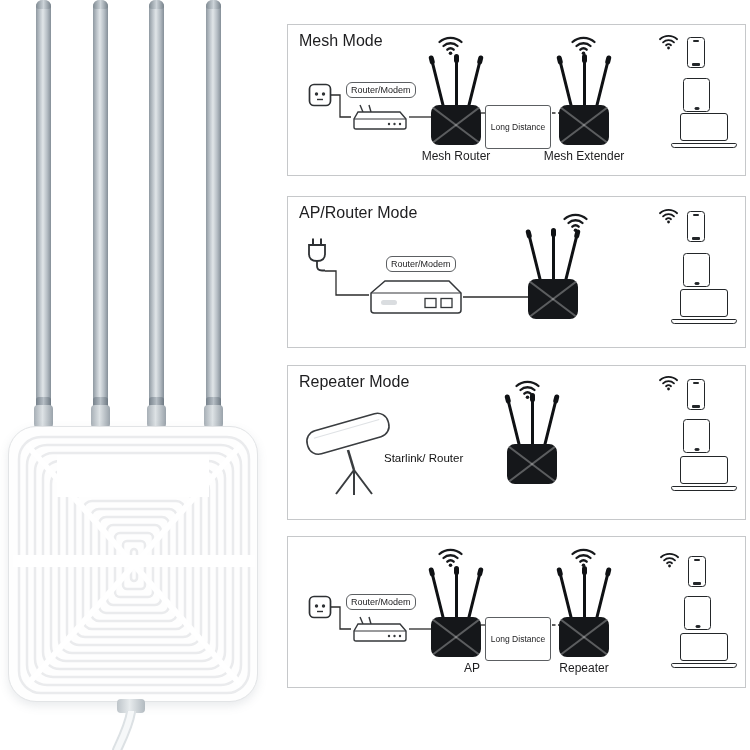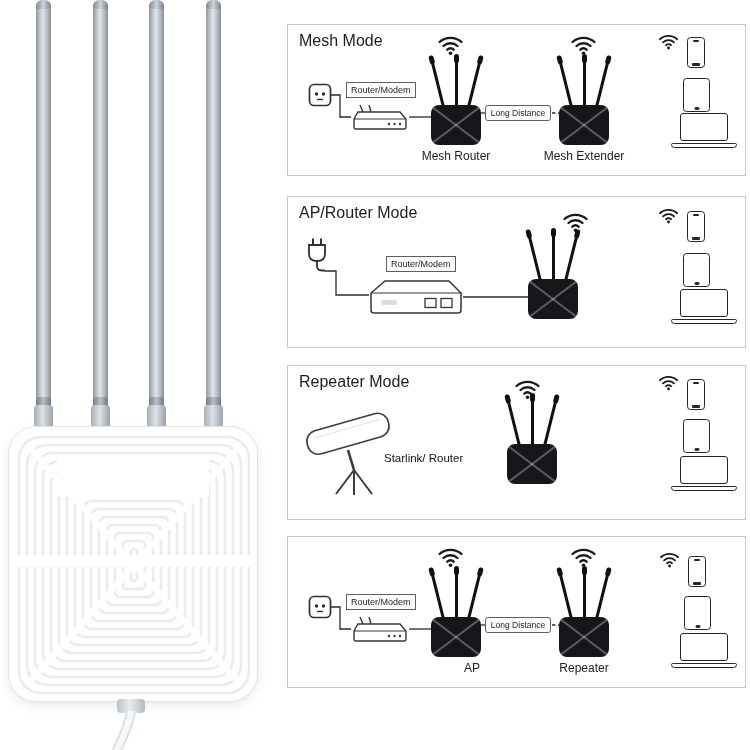--- a/index.html
+++ b/index.html
@@ -31,7 +31,7 @@
   .panel-title{position:absolute;left:11px;top:7px;font-size:16px;font-weight:400;color:#1d1d1f;white-space:nowrap}
   .lines{position:absolute;left:0;top:0}
   .lbl{position:absolute;font-size:9px;color:#1d1d1f;white-space:nowrap}
-  .boxed{border:1px solid #5c5f62;border-radius:0;background:#fff;padding:2px 4px}
+  .boxed{border:1px solid #5c5f62;border-radius:6px;background:#fff;padding:2px 4px}
   .dist-box{position:absolute;width:66px;text-align:center;font-size:8.5px;color:#1d1d1f;white-space:nowrap;
     border:1px solid #5c5f62;border-radius:3px;background:#fff;padding:2px 0}
   .dev-label{position:absolute;font-size:12px;color:#1d1d1f;text-align:center;white-space:nowrap}

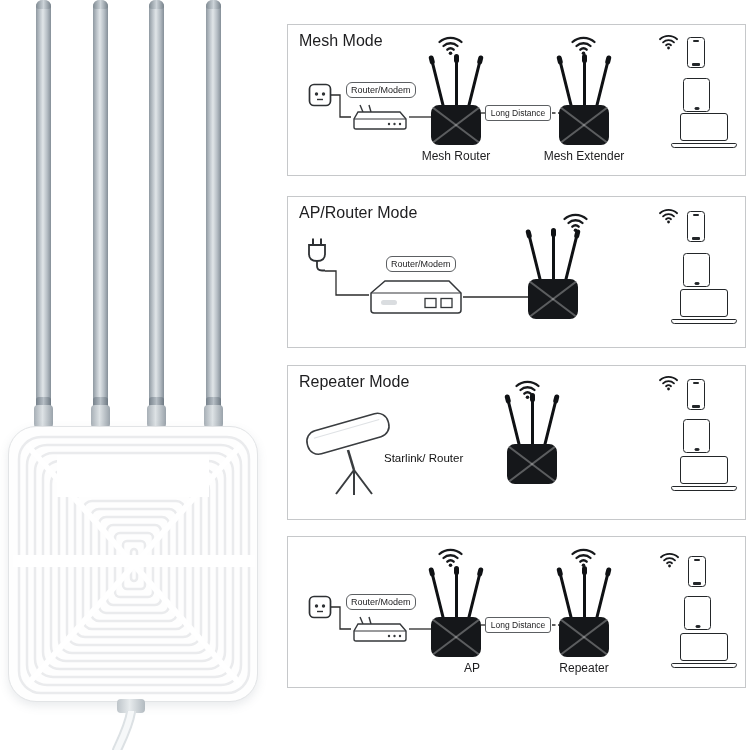--- a/index.html
+++ b/index.html
@@ -33,7 +33,7 @@
   .lbl{position:absolute;font-size:9px;color:#1d1d1f;white-space:nowrap}
   .boxed{border:1px solid #5c5f62;border-radius:6px;background:#fff;padding:2px 4px}
   .dist-box{position:absolute;width:66px;text-align:center;font-size:8.5px;color:#1d1d1f;white-space:nowrap;
-    border:1px solid #5c5f62;border-radius:3px;background:#fff;padding:2px 0}
+    border:1px solid #5c5f62;border-radius:3px;background:#fff;padding:16px 0}
   .dev-label{position:absolute;font-size:12px;color:#1d1d1f;text-align:center;white-space:nowrap}
   .bold-lbl{position:absolute;font-size:11.5px;font-weight:400;color:#111;white-space:nowrap}
 

